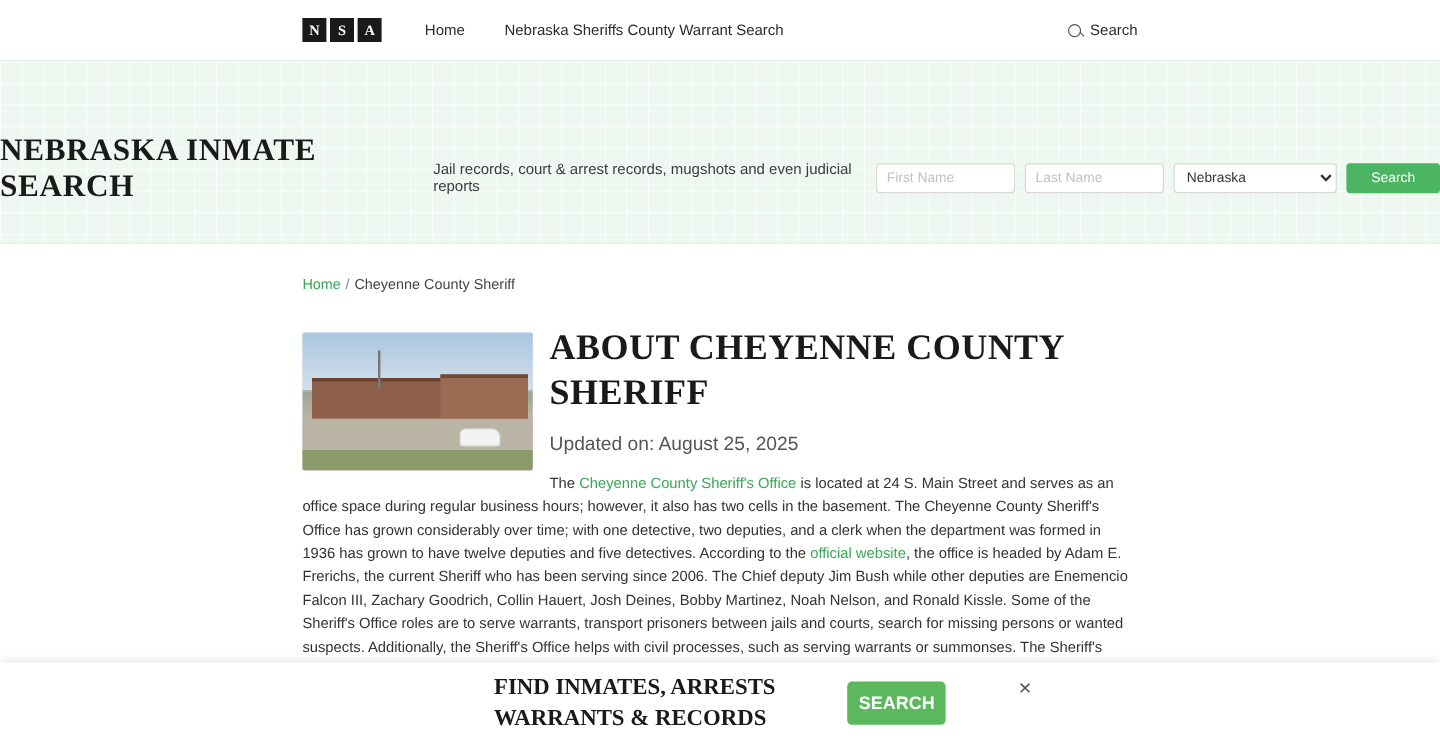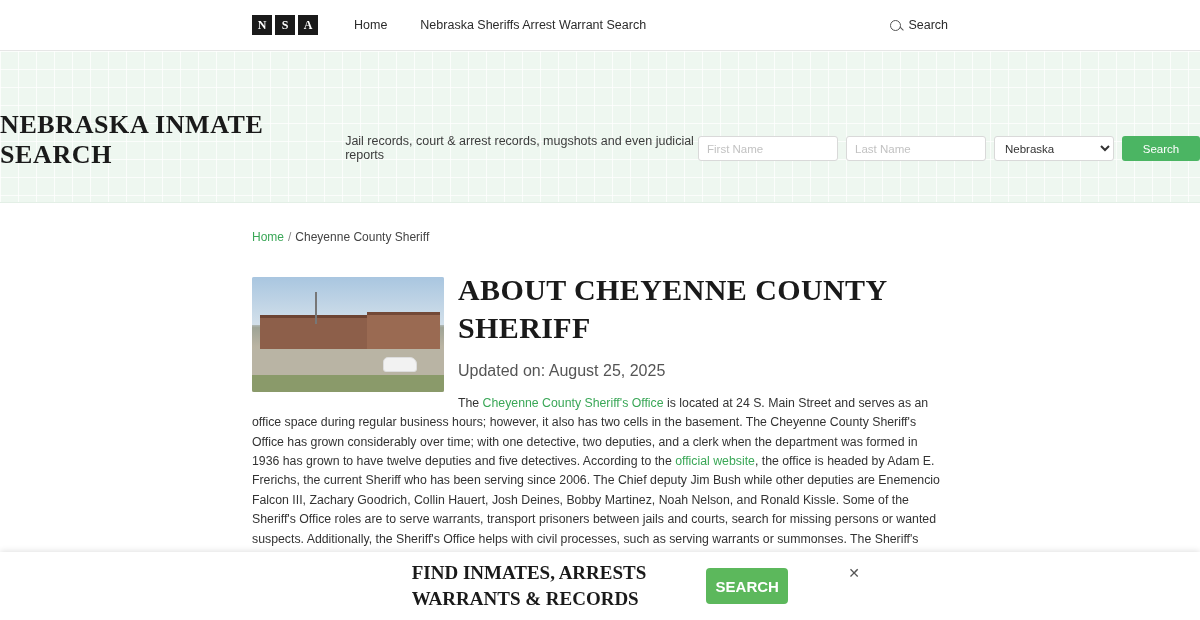--- a/index.html
+++ b/index.html
@@ -254,7 +254,7 @@
     </div>
     <div class="nav">
       <a href="#">Home</a>
-      <a href="#">Nebraska Sheriffs Arrest Warrant Search</a>
+      <a href="#">Nebraska Sheriffs County Warrant Search</a>
     </div>
     <div class="search-link">
       <span class="mag"></span>

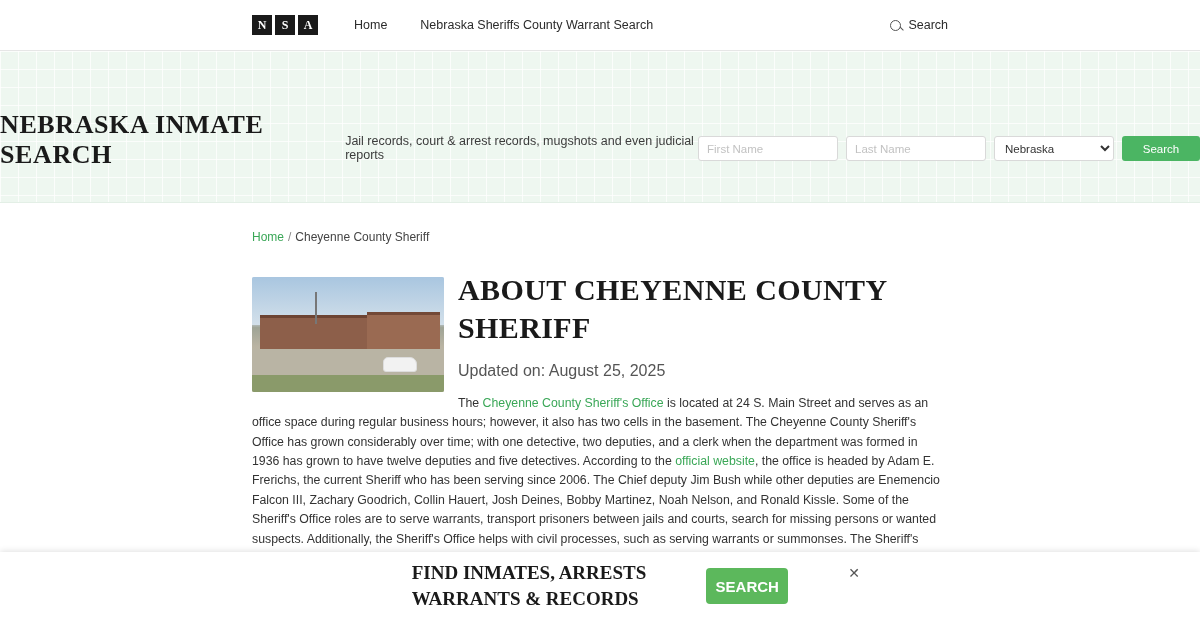--- a/index.html
+++ b/index.html
@@ -112,7 +112,7 @@
     align-items: center;
   }
   .searchbar input[type=text] {
-    width: 140px; height: 25px;
+    width: 116px; height: 25px;
     border: 1px solid #d9d9d9;
     border-radius: 3px;
     background: #fff;

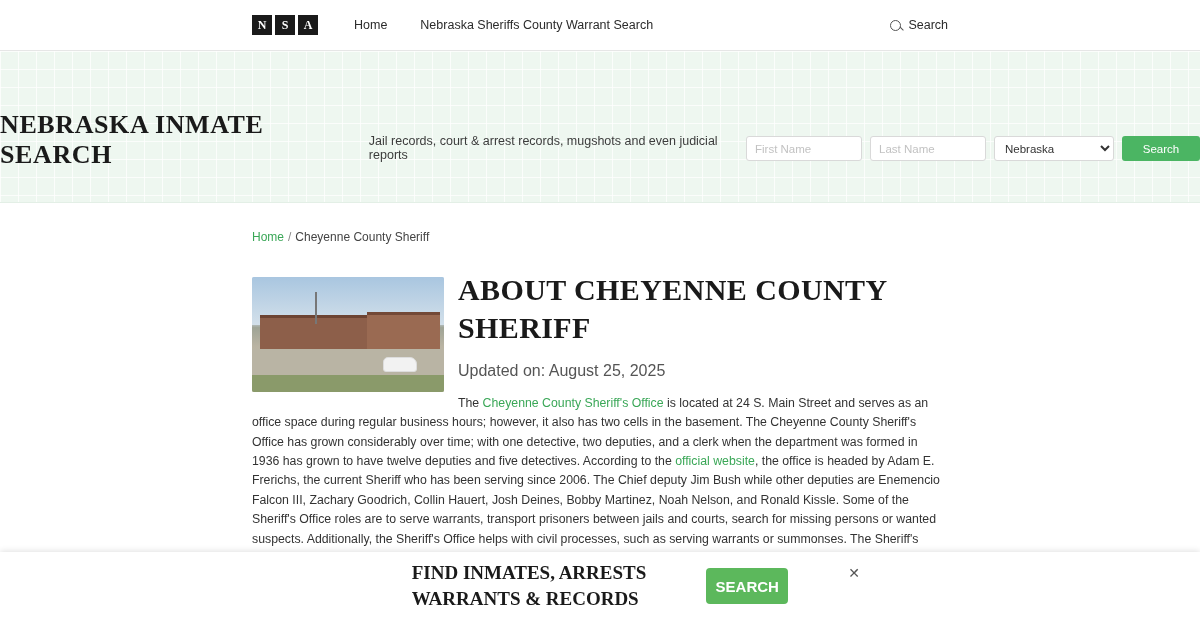--- a/index.html
+++ b/index.html
@@ -123,7 +123,7 @@
   }
   .searchbar input::placeholder { color: #c2c2c2; }
   .searchbar select {
-    width: 120px; height: 25px;
+    width: 136px; height: 25px;
     border: 1px solid #d9d9d9;
     border-radius: 3px;
     background: #fff;

